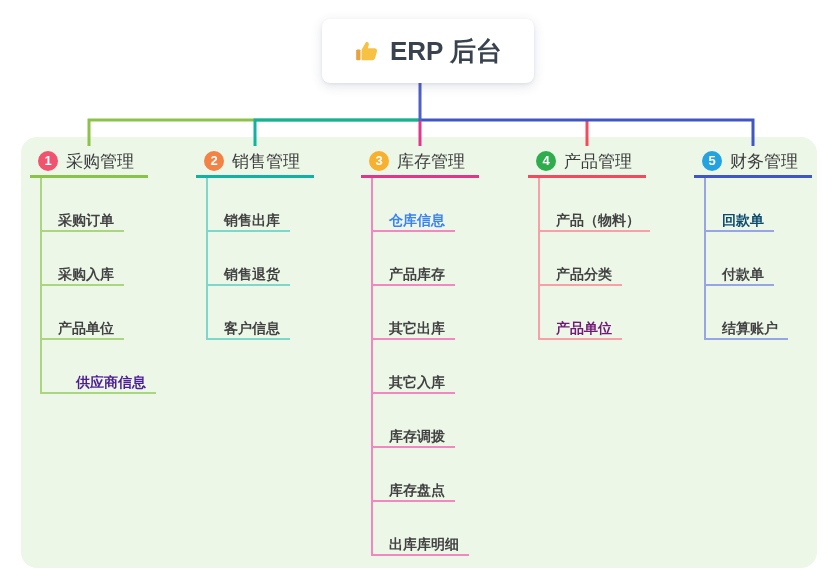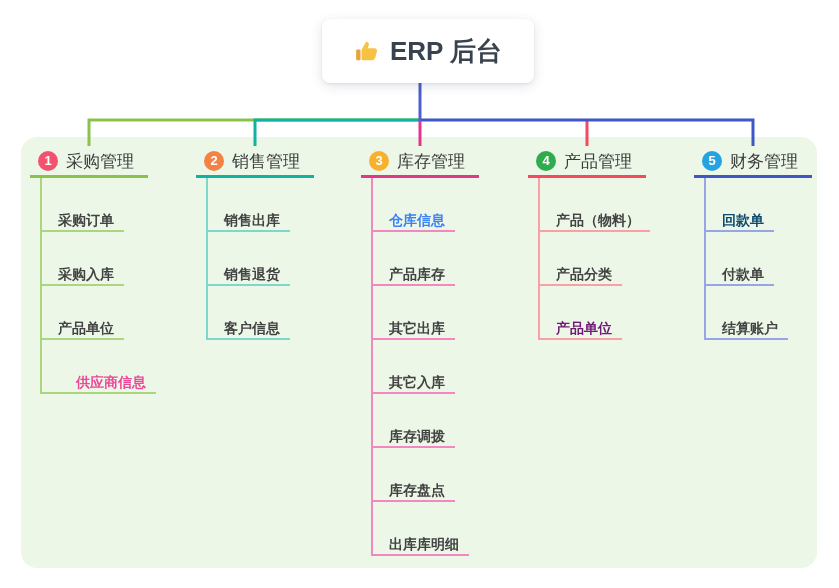--- a/index.html
+++ b/index.html
@@ -96,7 +96,7 @@
 
   <div class="child" style="color: rgb(66, 66, 66);">产品单位</div>
 
-  <div class="child" style="color: #ec4899; padding-left: 36px;">供应商信息</div>
+  <div class="child" style="color: #4c1d95; padding-left: 36px;">供应商信息</div>
 </div>
   </div>
 

